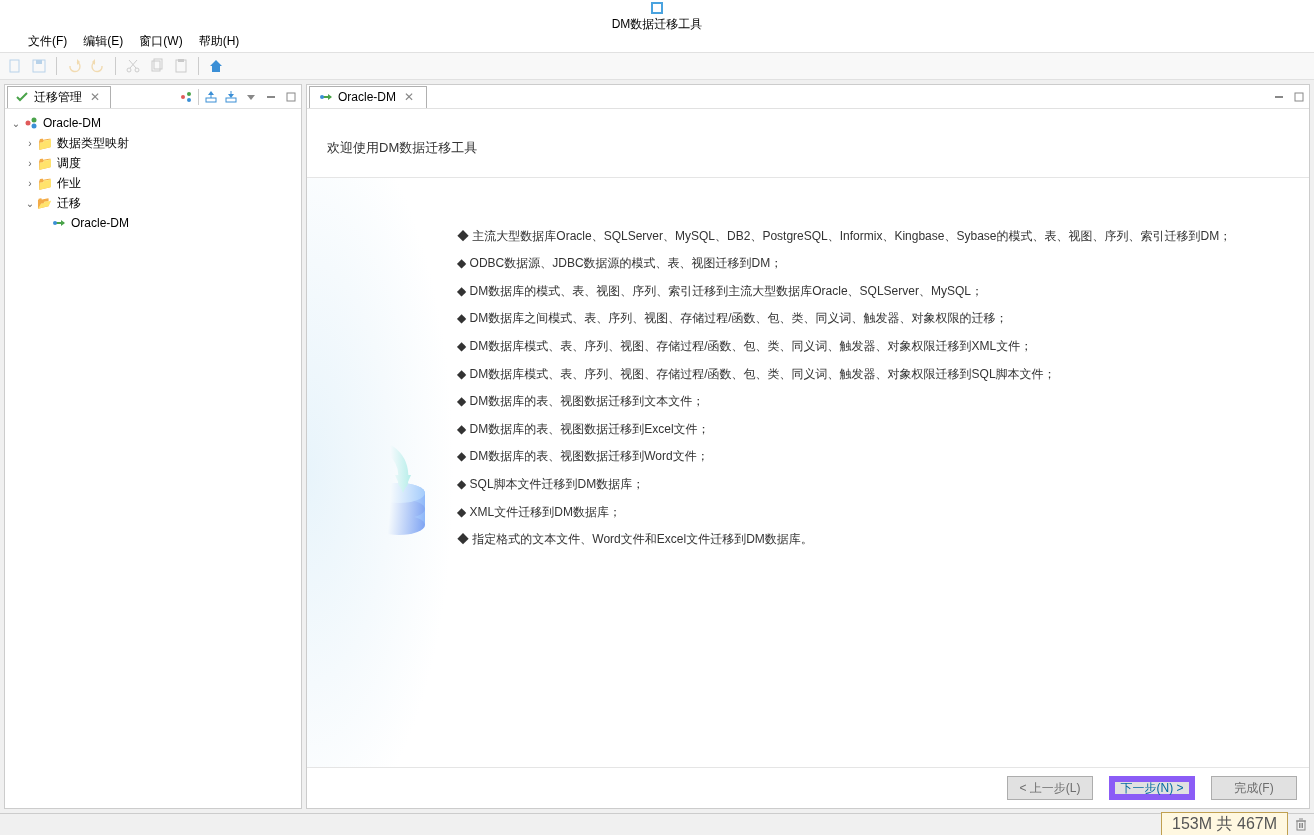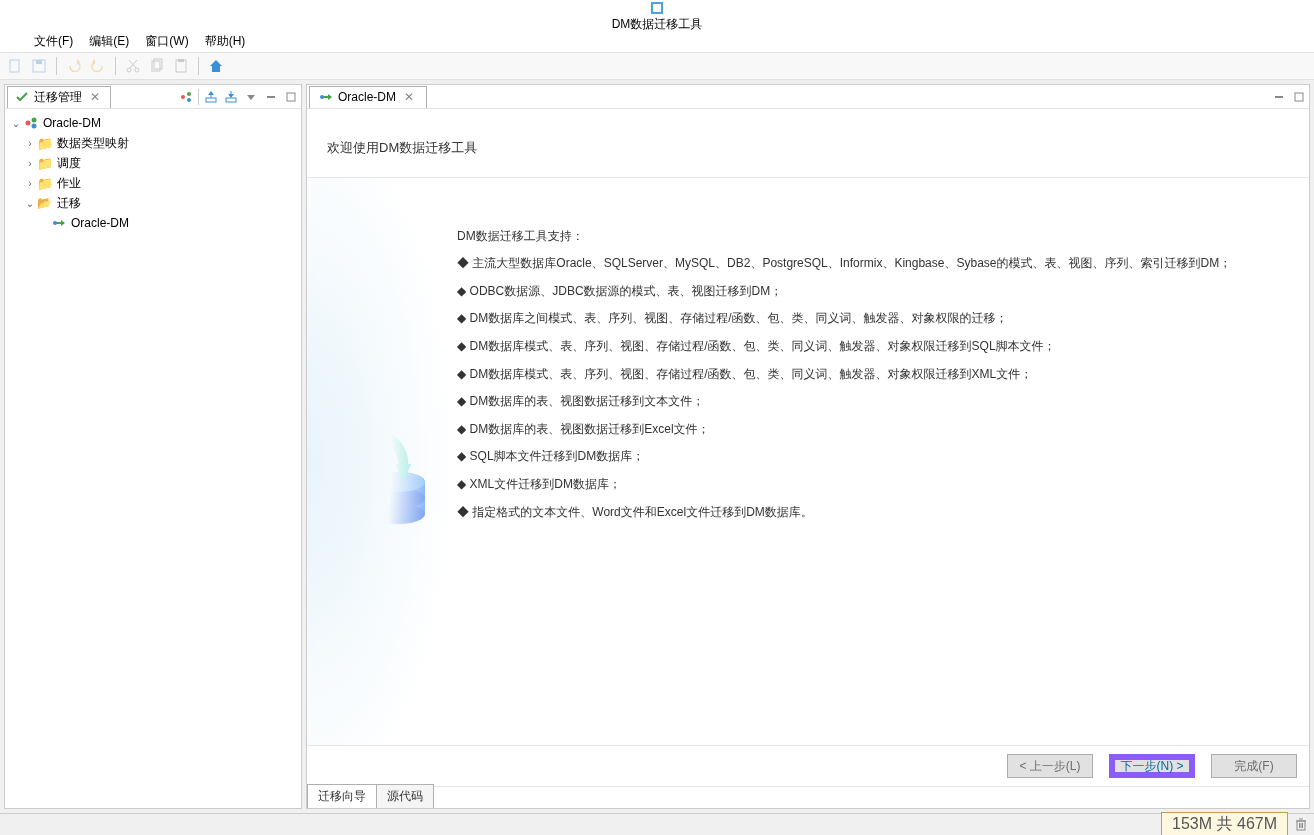--- a/index.html
+++ b/index.html
@@ -9,7 +9,7 @@
 .title-text { flex: 1; color: #000; }
 .window-controls { display: flex; gap: 0; }
 .window-controls div { width: 46px; height: 30px; display: flex; align-items: center; justify-content: center; }
-.menu-bar { height: 22px; display: flex; align-items: center; padding: 0 4px; background: #fff; margin-left: 22px; }
+.menu-bar { height: 22px; display: flex; align-items: center; padding: 0 20px; background: #fff; }
 .menu-item { padding: 2px 8px; cursor: default; color: #000; }
 .toolbar { height: 28px; display: flex; align-items: center; padding: 0 4px; gap: 2px; border-top: 1px solid #e1e1e1; border-bottom: 1px solid #e1e1e1; background: #f8f8f8; }
 .toolbar-sep { width: 1px; height: 18px; background: #ccc; margin: 0 4px; }

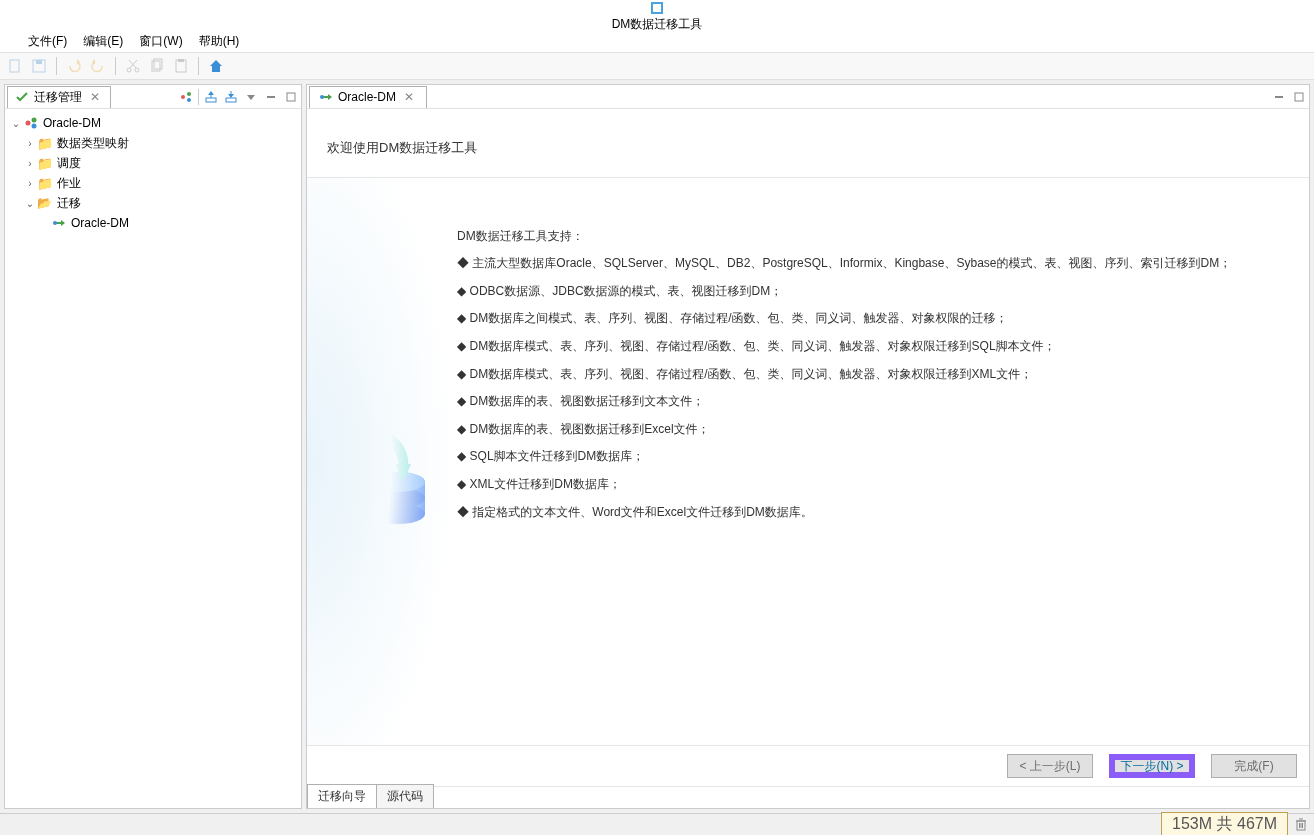--- a/index.html
+++ b/index.html
@@ -297,7 +297,6 @@
         </div>
         <div class="content-text">
           <p>&nbsp;</p>
-          <p>DM数据迁移工具支持：</p>
           <p>◆ 主流大型数据库Oracle、SQLServer、MySQL、DB2、PostgreSQL、Informix、Kingbase、Sybase的模式、表、视图、序列、索引迁移到DM；</p>
           <p>◆ ODBC数据源、JDBC数据源的模式、表、视图迁移到DM；</p>
           <p>◆ DM数据库之间模式、表、序列、视图、存储过程/函数、包、类、同义词、触发器、对象权限的迁移；</p>

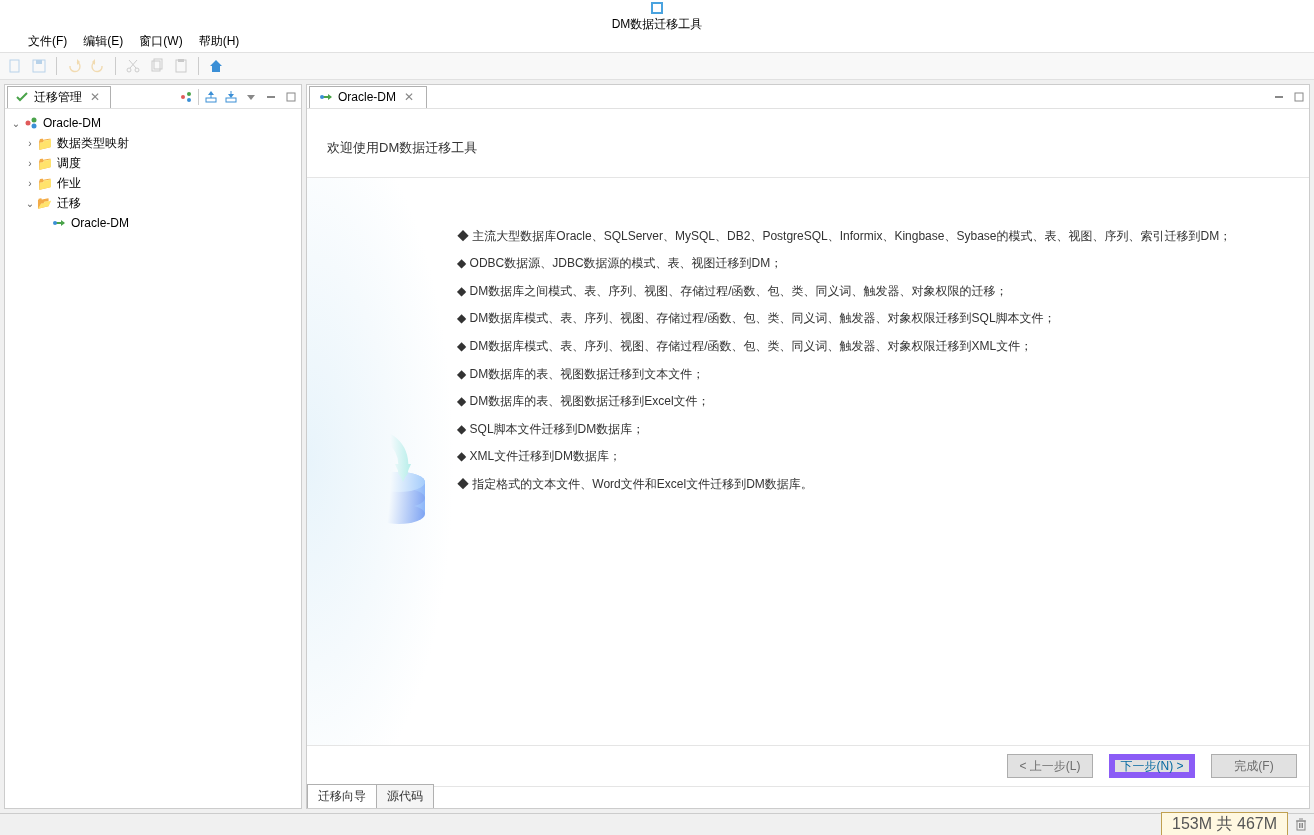--- a/index.html
+++ b/index.html
@@ -299,6 +299,7 @@
           <p>&nbsp;</p>
           <p>◆ 主流大型数据库Oracle、SQLServer、MySQL、DB2、PostgreSQL、Informix、Kingbase、Sybase的模式、表、视图、序列、索引迁移到DM；</p>
           <p>◆ ODBC数据源、JDBC数据源的模式、表、视图迁移到DM；</p>
+          <p>◆ DM数据库的模式、表、视图、序列、索引迁移到主流大型数据库Oracle、SQLServer、MySQL；</p>
           <p>◆ DM数据库之间模式、表、序列、视图、存储过程/函数、包、类、同义词、触发器、对象权限的迁移；</p>
           <p>◆ DM数据库模式、表、序列、视图、存储过程/函数、包、类、同义词、触发器、对象权限迁移到SQL脚本文件；</p>
           <p>◆ DM数据库模式、表、序列、视图、存储过程/函数、包、类、同义词、触发器、对象权限迁移到XML文件；</p>

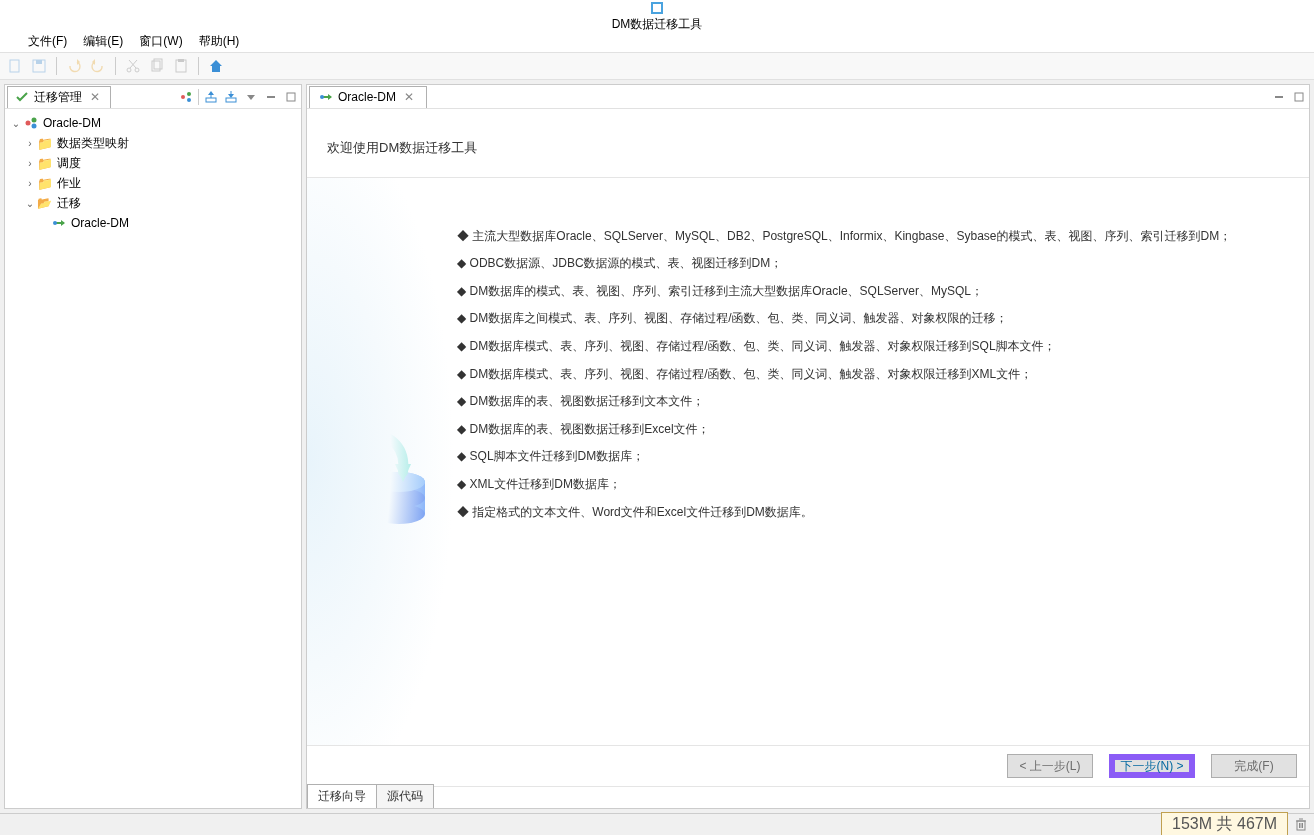--- a/index.html
+++ b/index.html
@@ -301,8 +301,8 @@
           <p>◆ ODBC数据源、JDBC数据源的模式、表、视图迁移到DM；</p>
           <p>◆ DM数据库的模式、表、视图、序列、索引迁移到主流大型数据库Oracle、SQLServer、MySQL；</p>
           <p>◆ DM数据库之间模式、表、序列、视图、存储过程/函数、包、类、同义词、触发器、对象权限的迁移；</p>
+          <p>◆ DM数据库模式、表、序列、视图、存储过程/函数、包、类、同义词、触发器、对象权限迁移到XML文件；</p>
           <p>◆ DM数据库模式、表、序列、视图、存储过程/函数、包、类、同义词、触发器、对象权限迁移到SQL脚本文件；</p>
-          <p>◆ DM数据库模式、表、序列、视图、存储过程/函数、包、类、同义词、触发器、对象权限迁移到XML文件；</p>
           <p>◆ DM数据库的表、视图数据迁移到文本文件；</p>
           <p>◆ DM数据库的表、视图数据迁移到Excel文件；</p>
           <p>◆ SQL脚本文件迁移到DM数据库；</p>

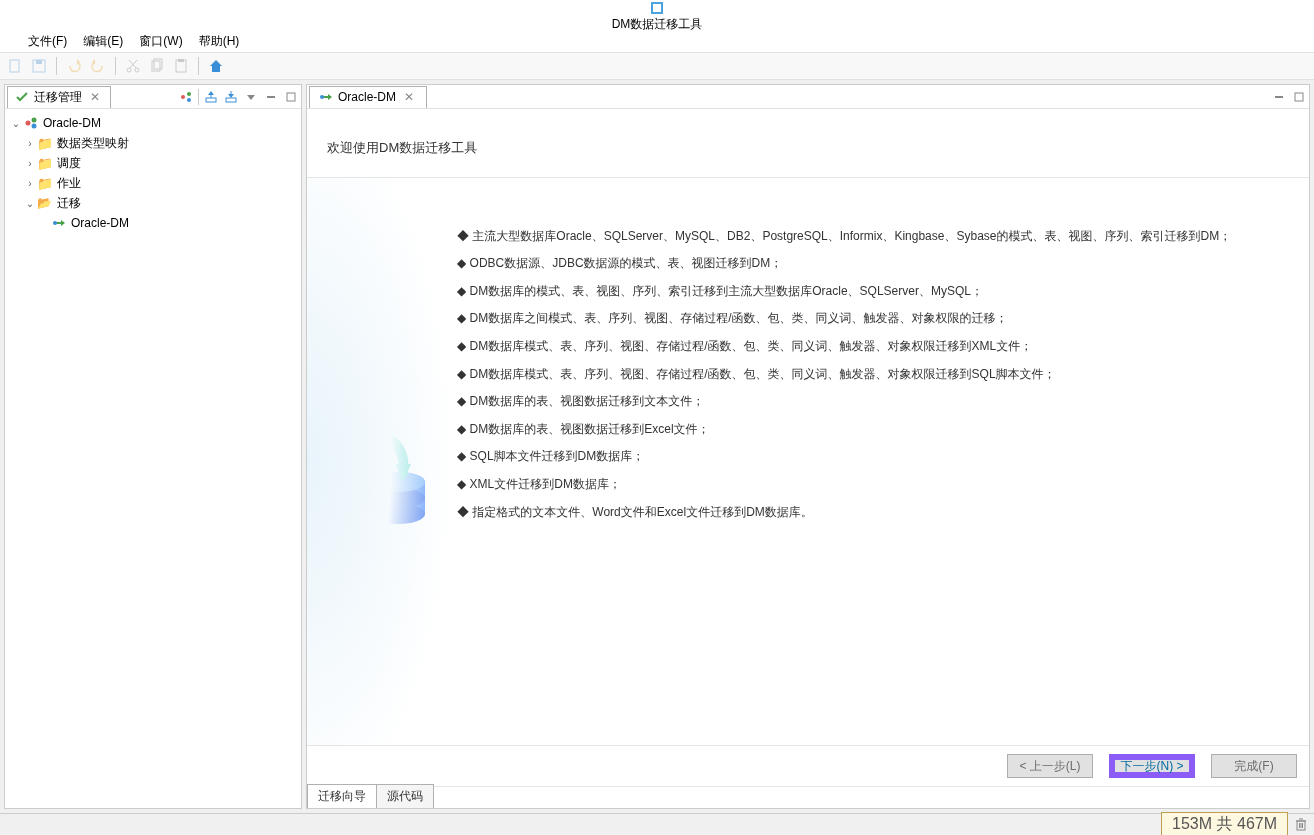--- a/index.html
+++ b/index.html
@@ -305,6 +305,7 @@
           <p>◆ DM数据库模式、表、序列、视图、存储过程/函数、包、类、同义词、触发器、对象权限迁移到SQL脚本文件；</p>
           <p>◆ DM数据库的表、视图数据迁移到文本文件；</p>
           <p>◆ DM数据库的表、视图数据迁移到Excel文件；</p>
+          <p>◆ DM数据库的表、视图数据迁移到Word文件；</p>
           <p>◆ SQL脚本文件迁移到DM数据库；</p>
           <p>◆ XML文件迁移到DM数据库；</p>
           <p>◆ 指定格式的文本文件、Word文件和Excel文件迁移到DM数据库。</p>

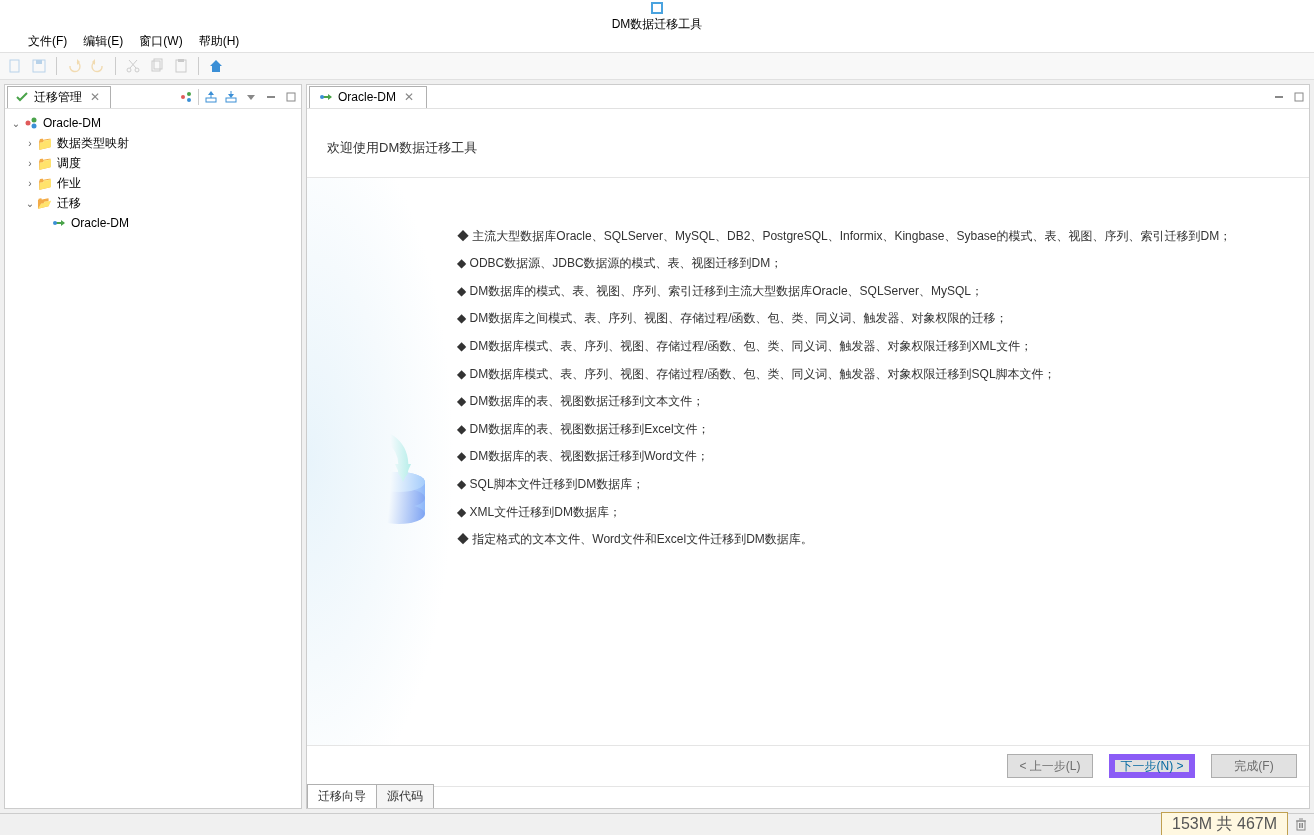--- a/index.html
+++ b/index.html
@@ -318,10 +318,6 @@
         <div class="btn">完成(F)</div>
       </div>
 
-      <div class="bottom-tabs">
-        <div class="bottom-tab active">迁移向导</div>
-        <div class="bottom-tab">源代码</div>
-      </div>
     </div>
   </div>
 

